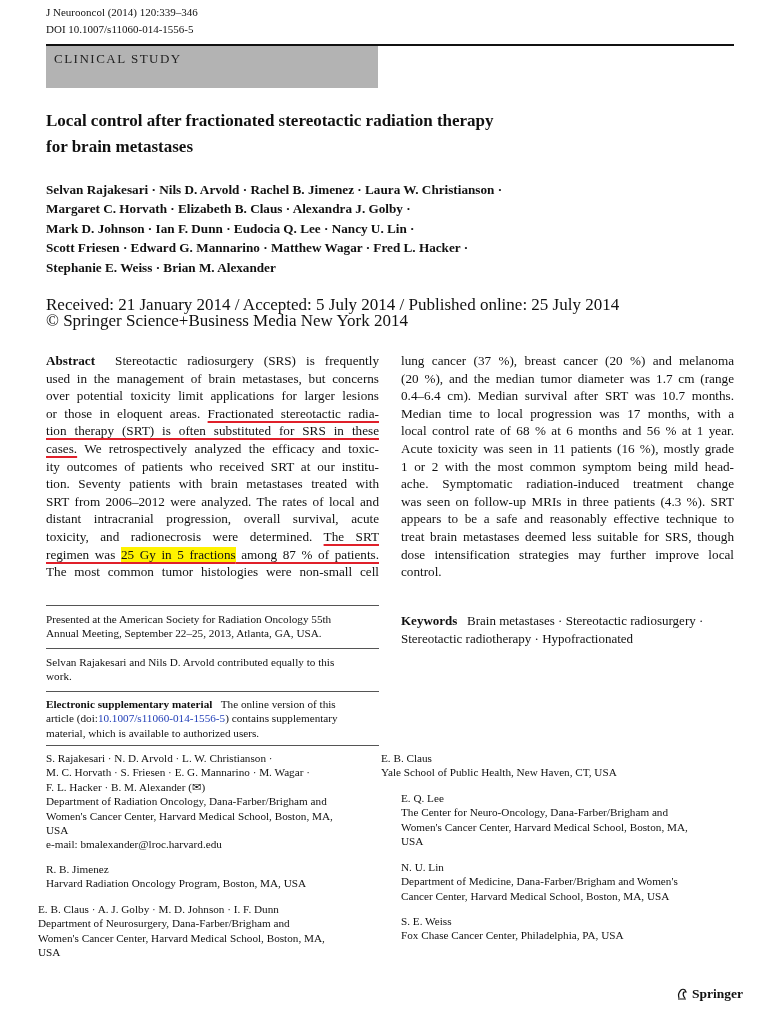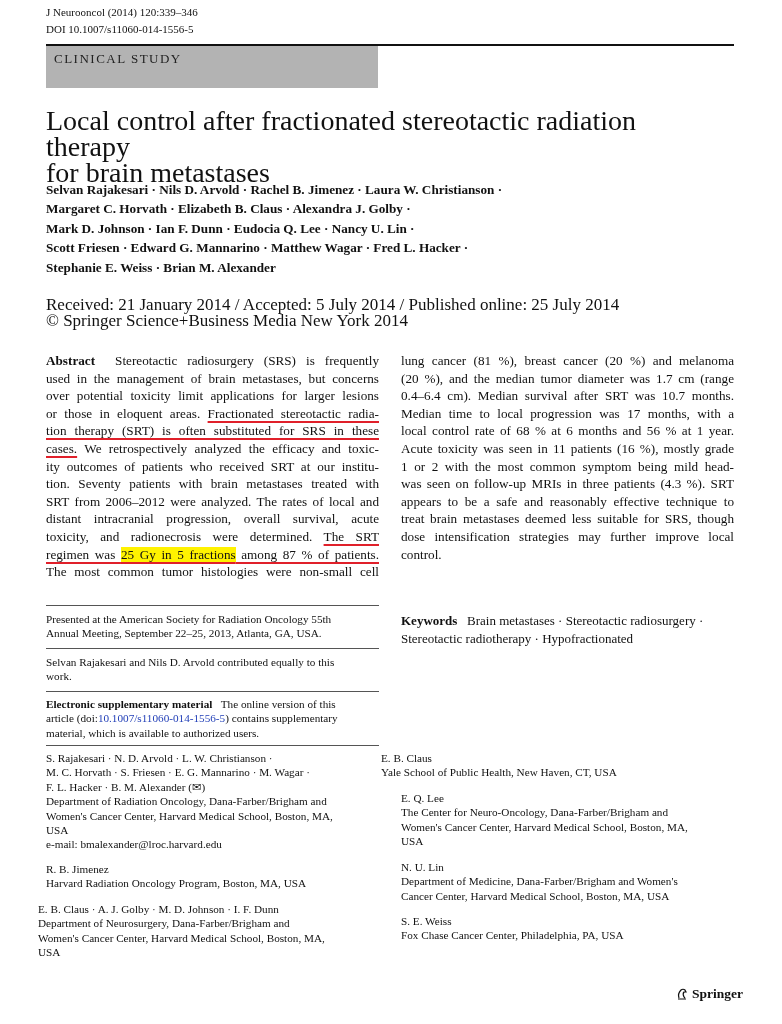--- a/index.html
+++ b/index.html
@@ -11,7 +11,7 @@
   .section-band { position: absolute; left: 46px; top: 46px; width: 332px; height: 42px; background: #b3b3b3; }
   .section-band span { position: absolute; left: 8px; top: 5px; font-size: 13px; letter-spacing: 1.5px; color: #222; }
 
-  .title { position: absolute; left: 46px; top: 108px; width: 680px; font-size: 28px; font-weight: normal; line-height: 26px; color: #111; }
+  .title { position: absolute; left: 46px; top: 108px; width: 680px; font-size: 17px; font-weight: bold; line-height: 26px; color: #111; }
 
   .authors { position: absolute; left: 46px; top: 180px; width: 680px; font-size: 13.2px; font-weight: bold; line-height: 19.4px; color: #111; }
   .authors .line { display: block; white-space: nowrap; }

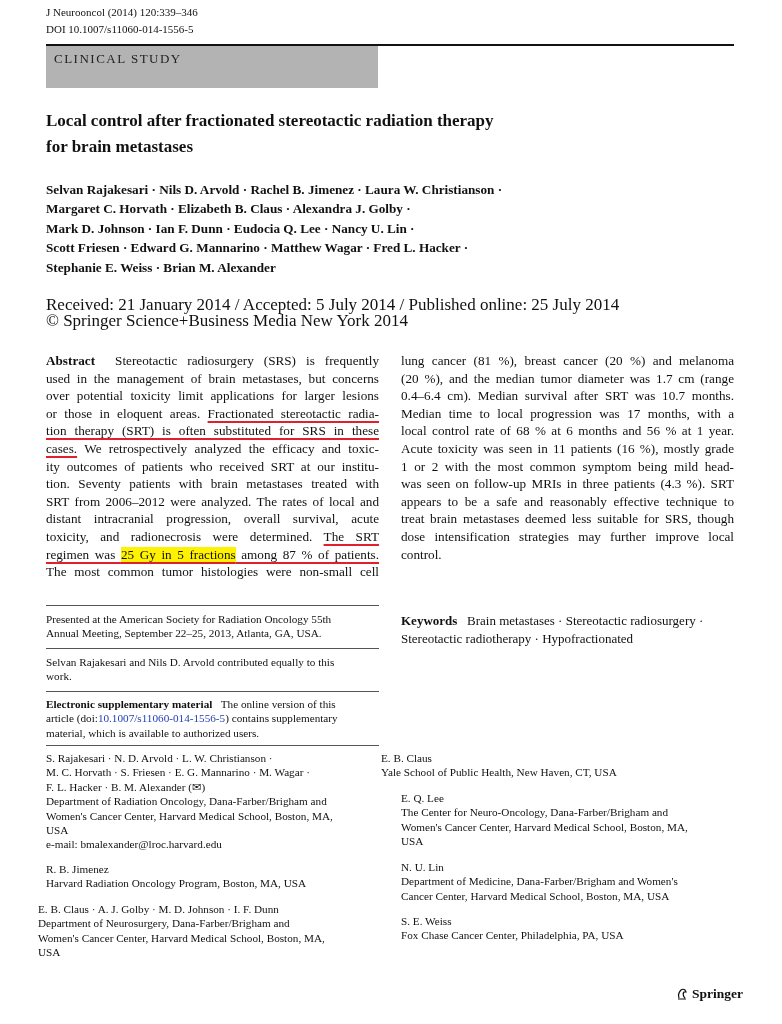--- a/index.html
+++ b/index.html
@@ -88,7 +88,7 @@
 </div>
 
 <div class="abstract-right">
-  <span class="abs-line">lung cancer (81 %), breast cancer (20 %) and melanoma</span>
+  <span class="abs-line">lung cancer (37 %), breast cancer (20 %) and melanoma</span>
   <span class="abs-line">(20 %), and the median tumor diameter was 1.7 cm (range</span>
   <span class="abs-line">0.4–6.4 cm). Median survival after SRT was 10.7 months.</span>
   <span class="abs-line">Median time to local progression was 17 months, with a</span>

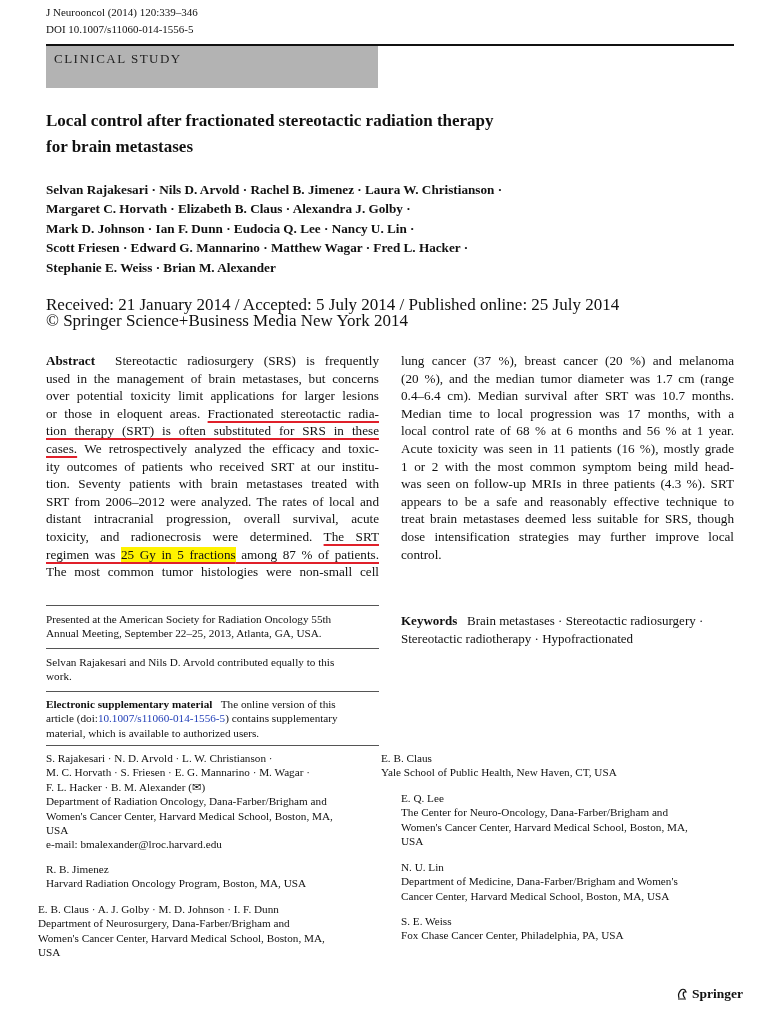--- a/index.html
+++ b/index.html
@@ -95,6 +95,7 @@
   <span class="abs-line">local control rate of 68 % at 6 months and 56 % at 1 year.</span>
   <span class="abs-line">Acute toxicity was seen in 11 patients (16 %), mostly grade</span>
   <span class="abs-line">1 or 2 with the most common symptom being mild head-</span>
+  <span class="abs-line">ache. Symptomatic radiation-induced treatment change</span>
   <span class="abs-line">was seen on follow-up MRIs in three patients (4.3 %). SRT</span>
   <span class="abs-line">appears to be a safe and reasonably effective technique to</span>
   <span class="abs-line">treat brain metastases deemed less suitable for SRS, though</span>

